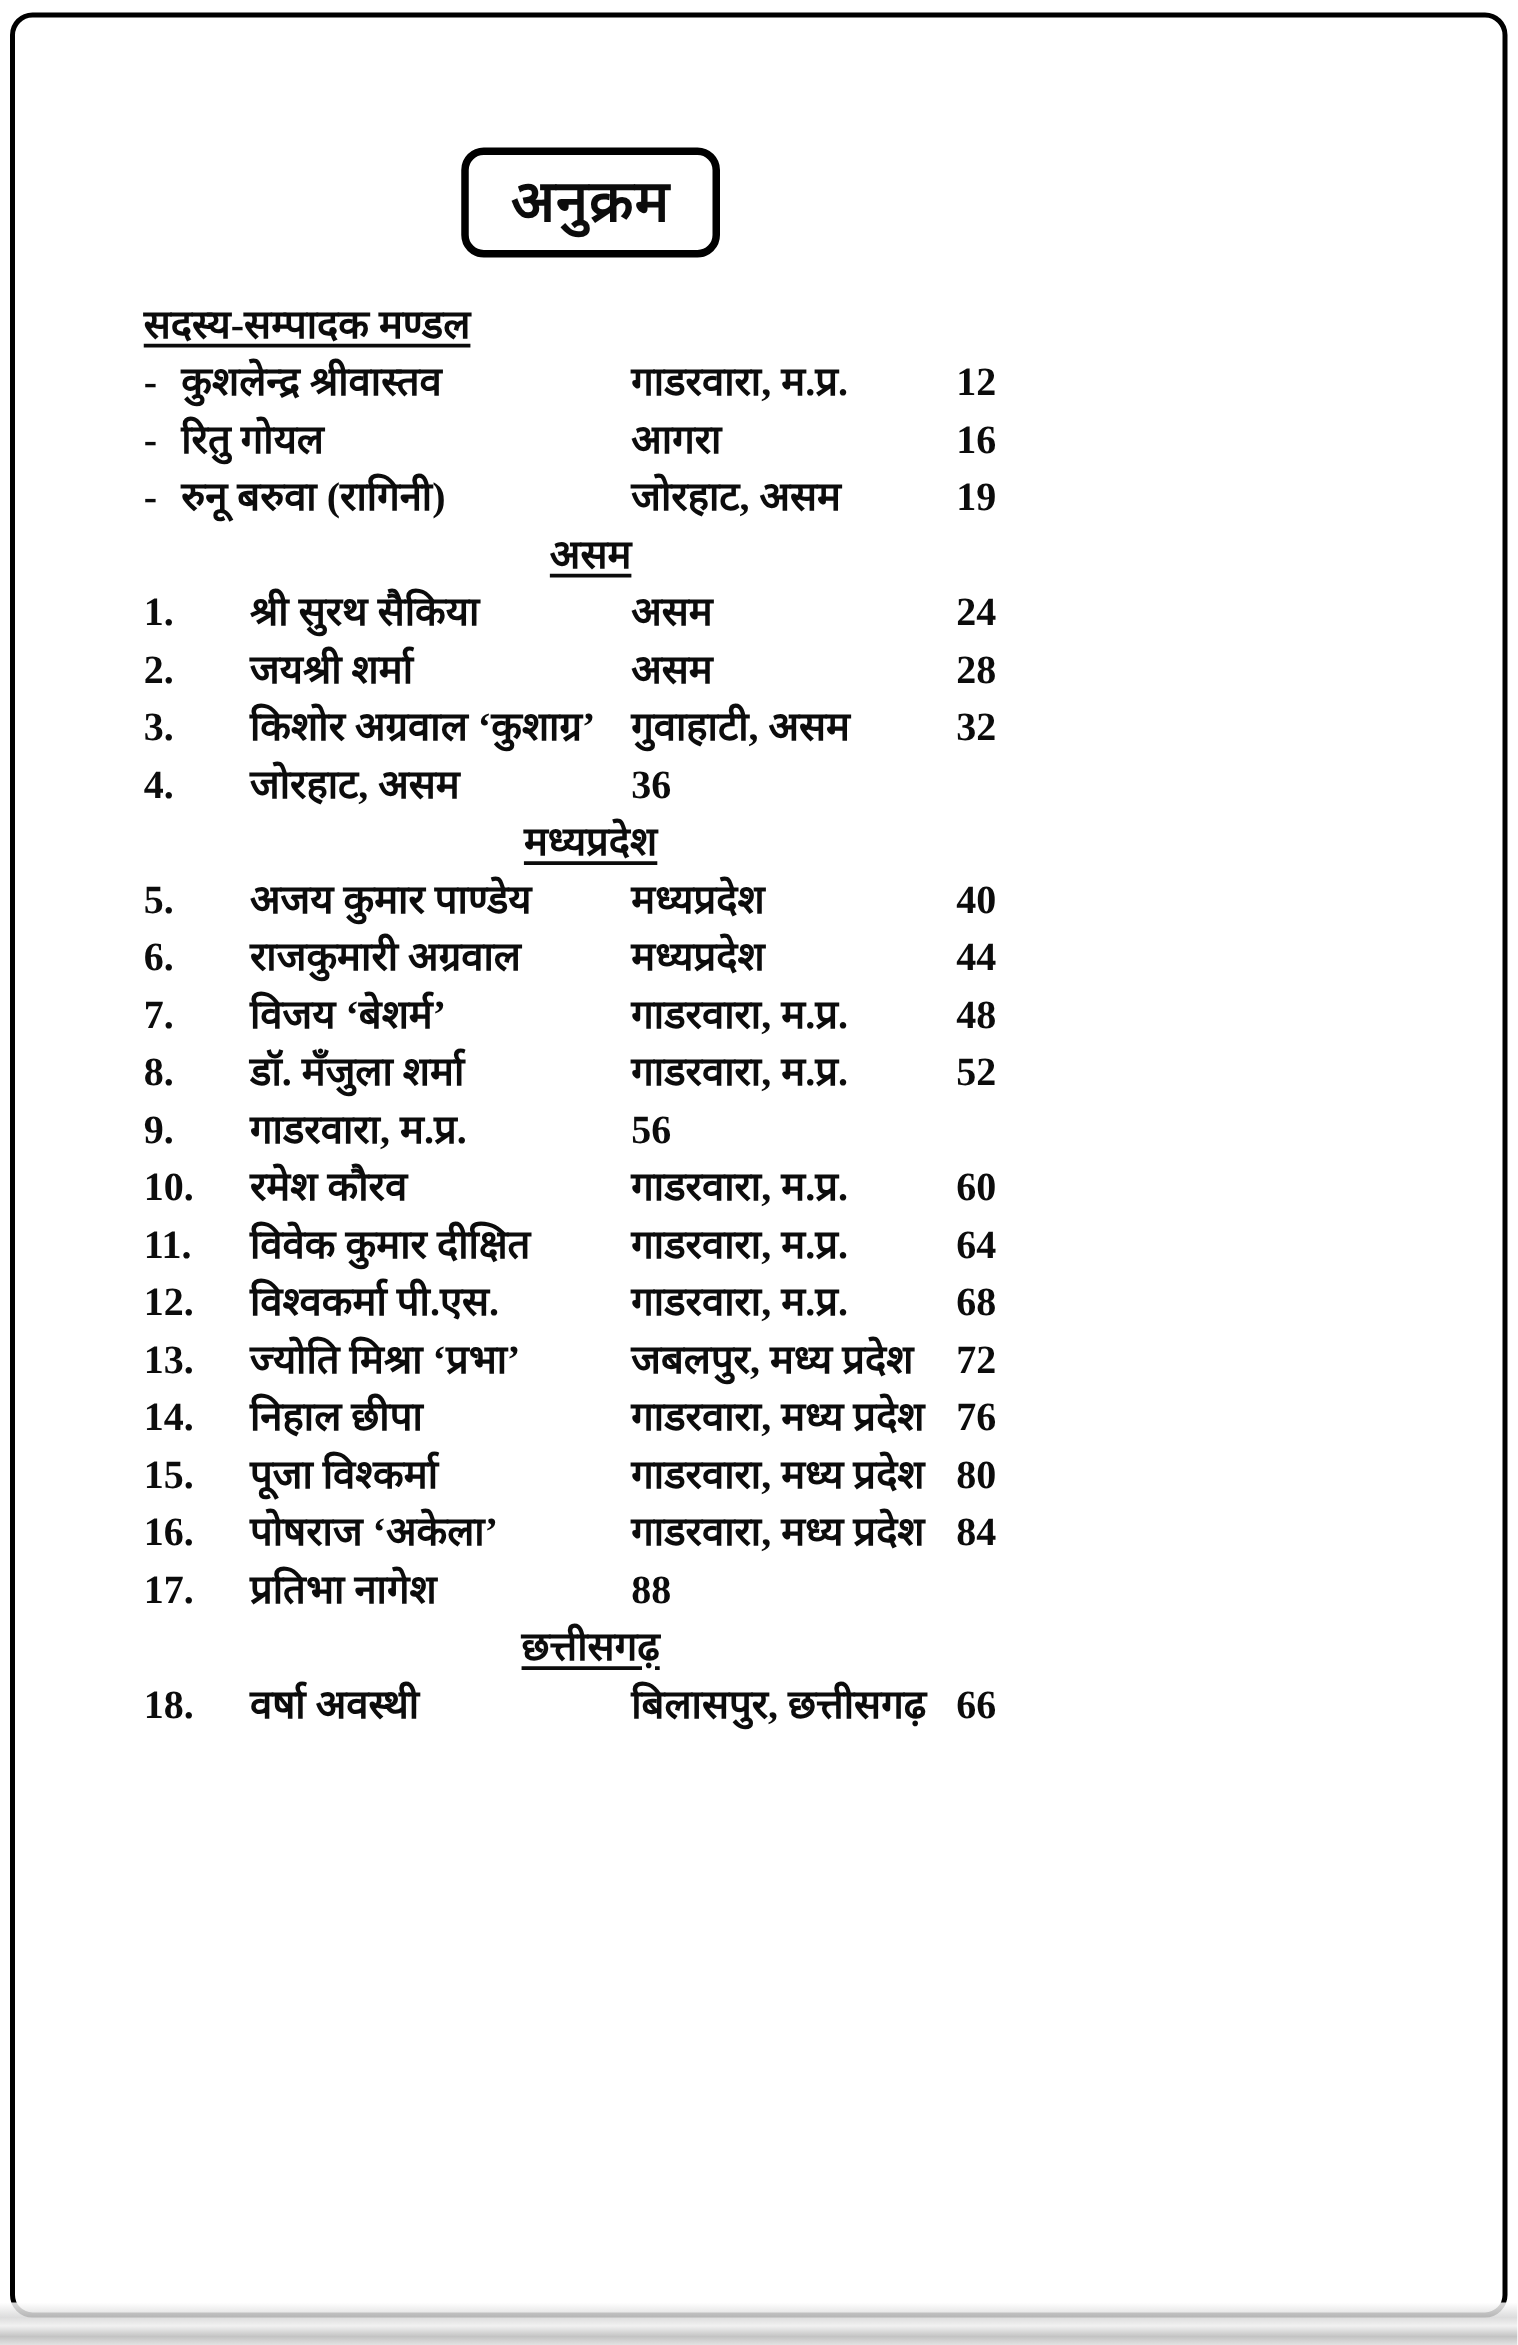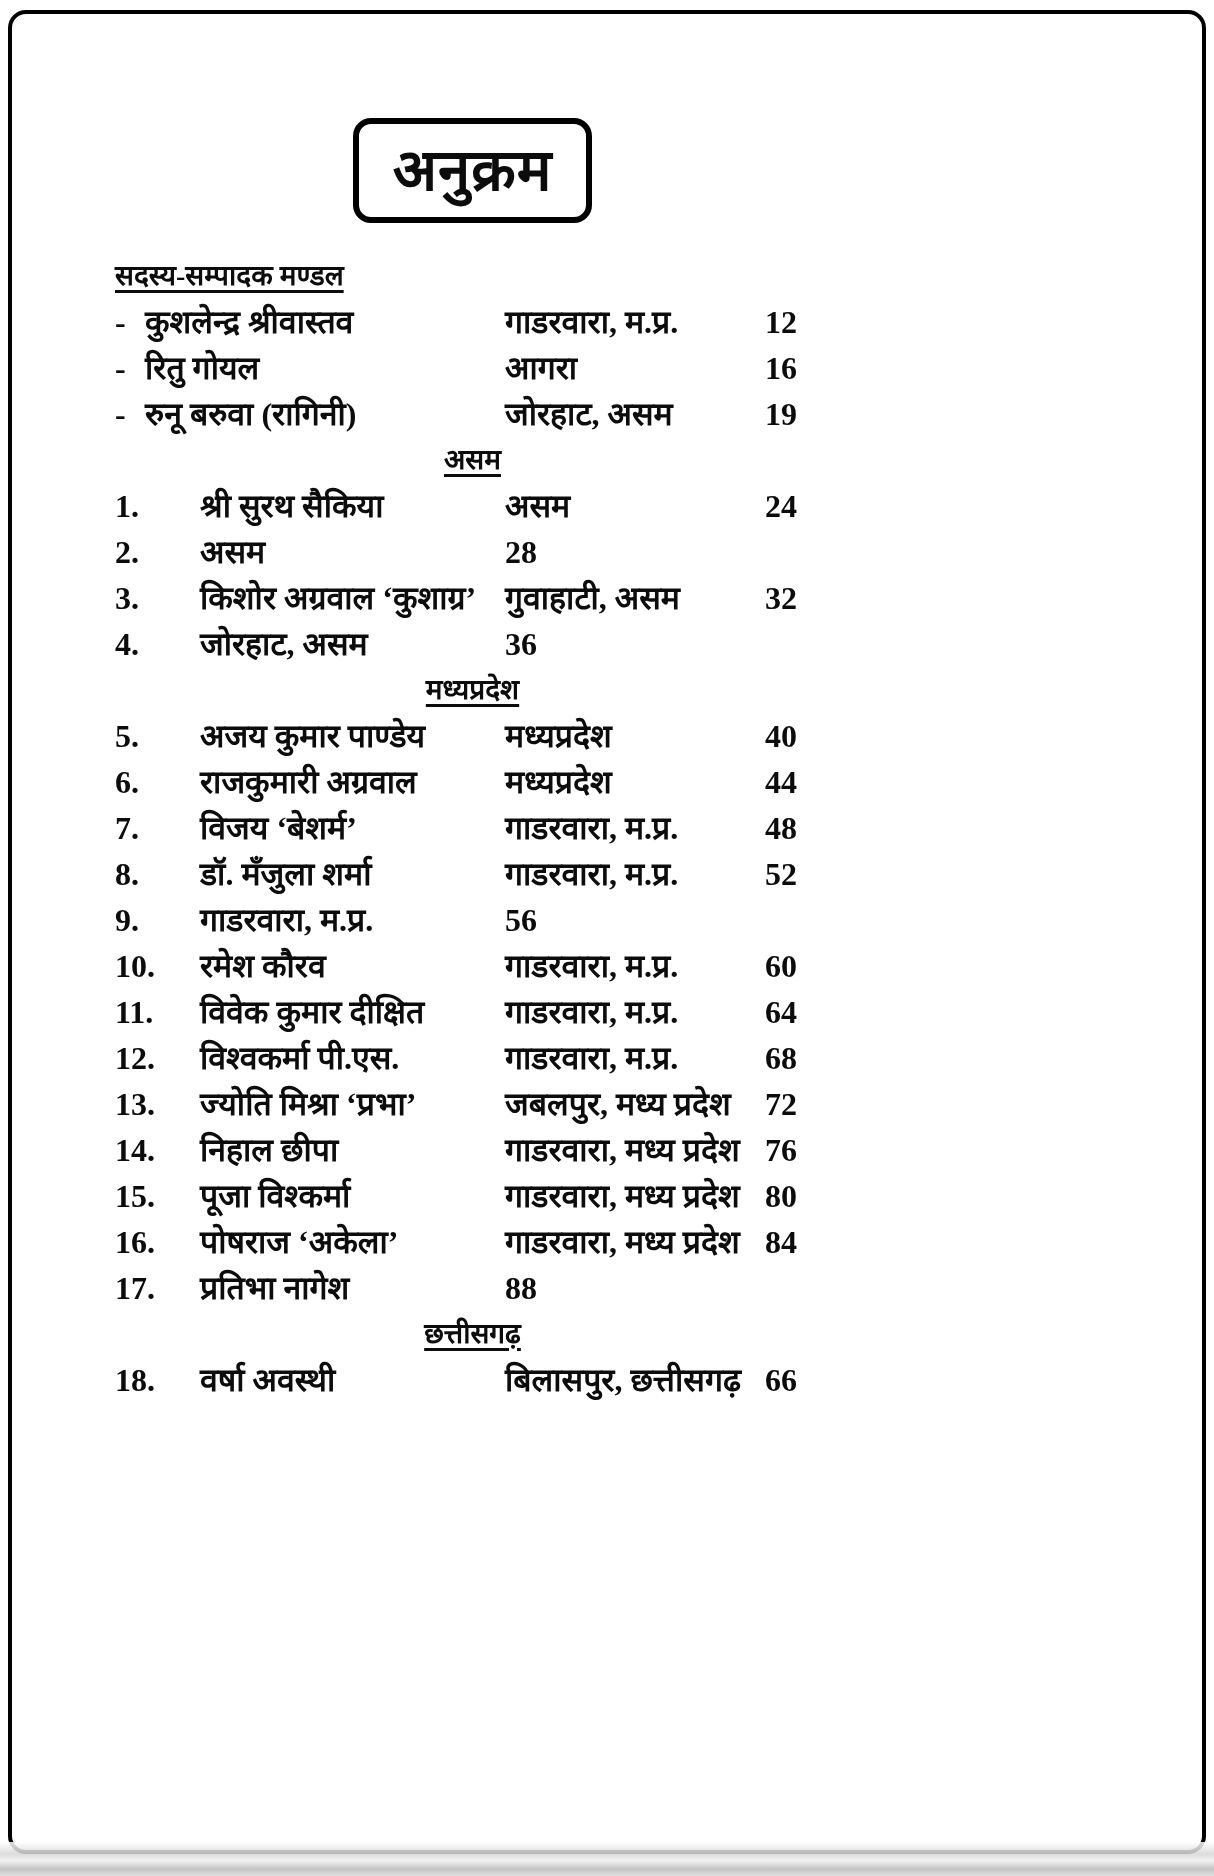--- a/index.html
+++ b/index.html
@@ -32,7 +32,7 @@
     padding:4px 34px 10px 34px;
   }
   .title-box .title {
-    font-size:58px;
+    font-size:46px;
     font-weight:bold;
     letter-spacing:1px;
     white-space:nowrap;

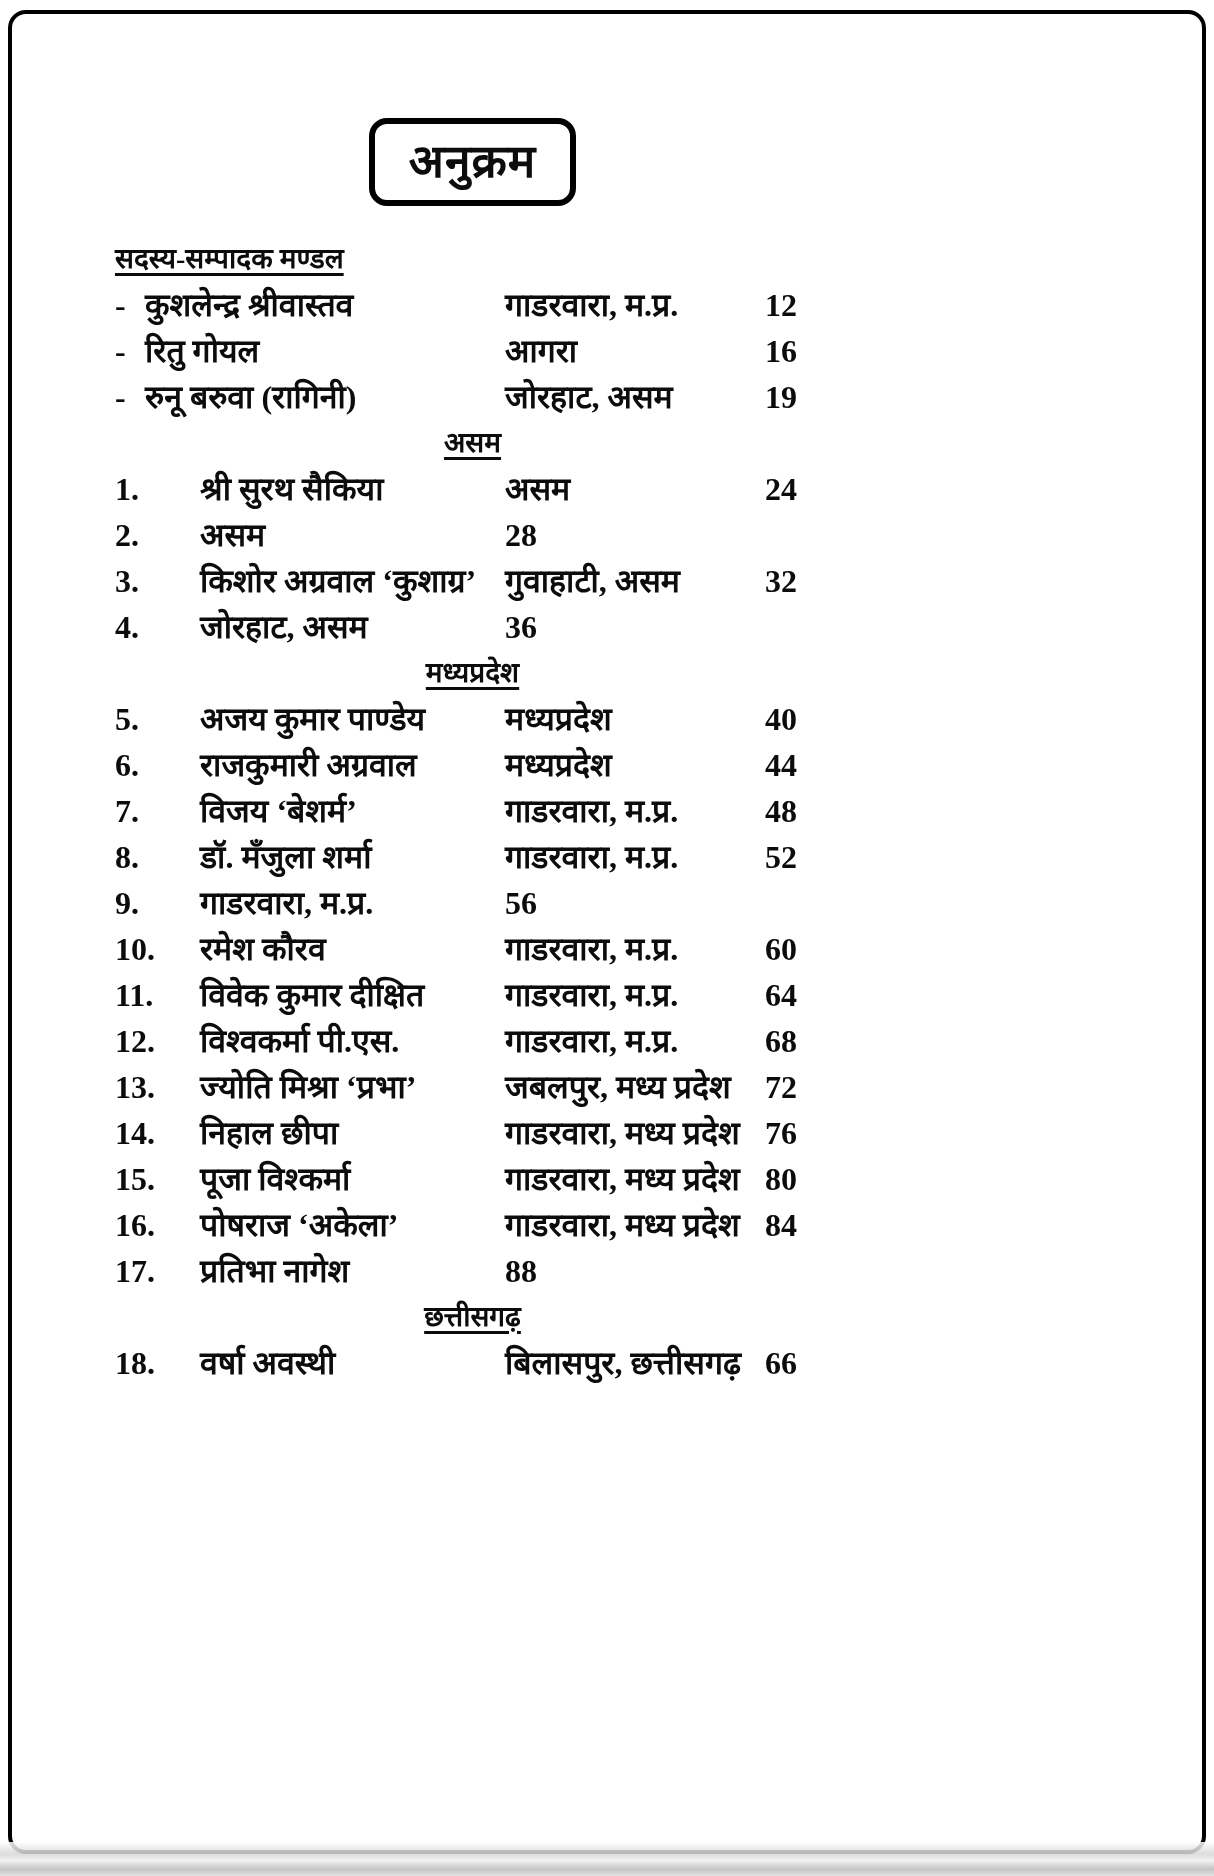--- a/index.html
+++ b/index.html
@@ -38,7 +38,7 @@
     white-space:nowrap;
   }
   .heading {
-    font-size:28px;
+    font-size:32px;
     font-weight:bold;
     line-height:46px;
     text-decoration:underline;

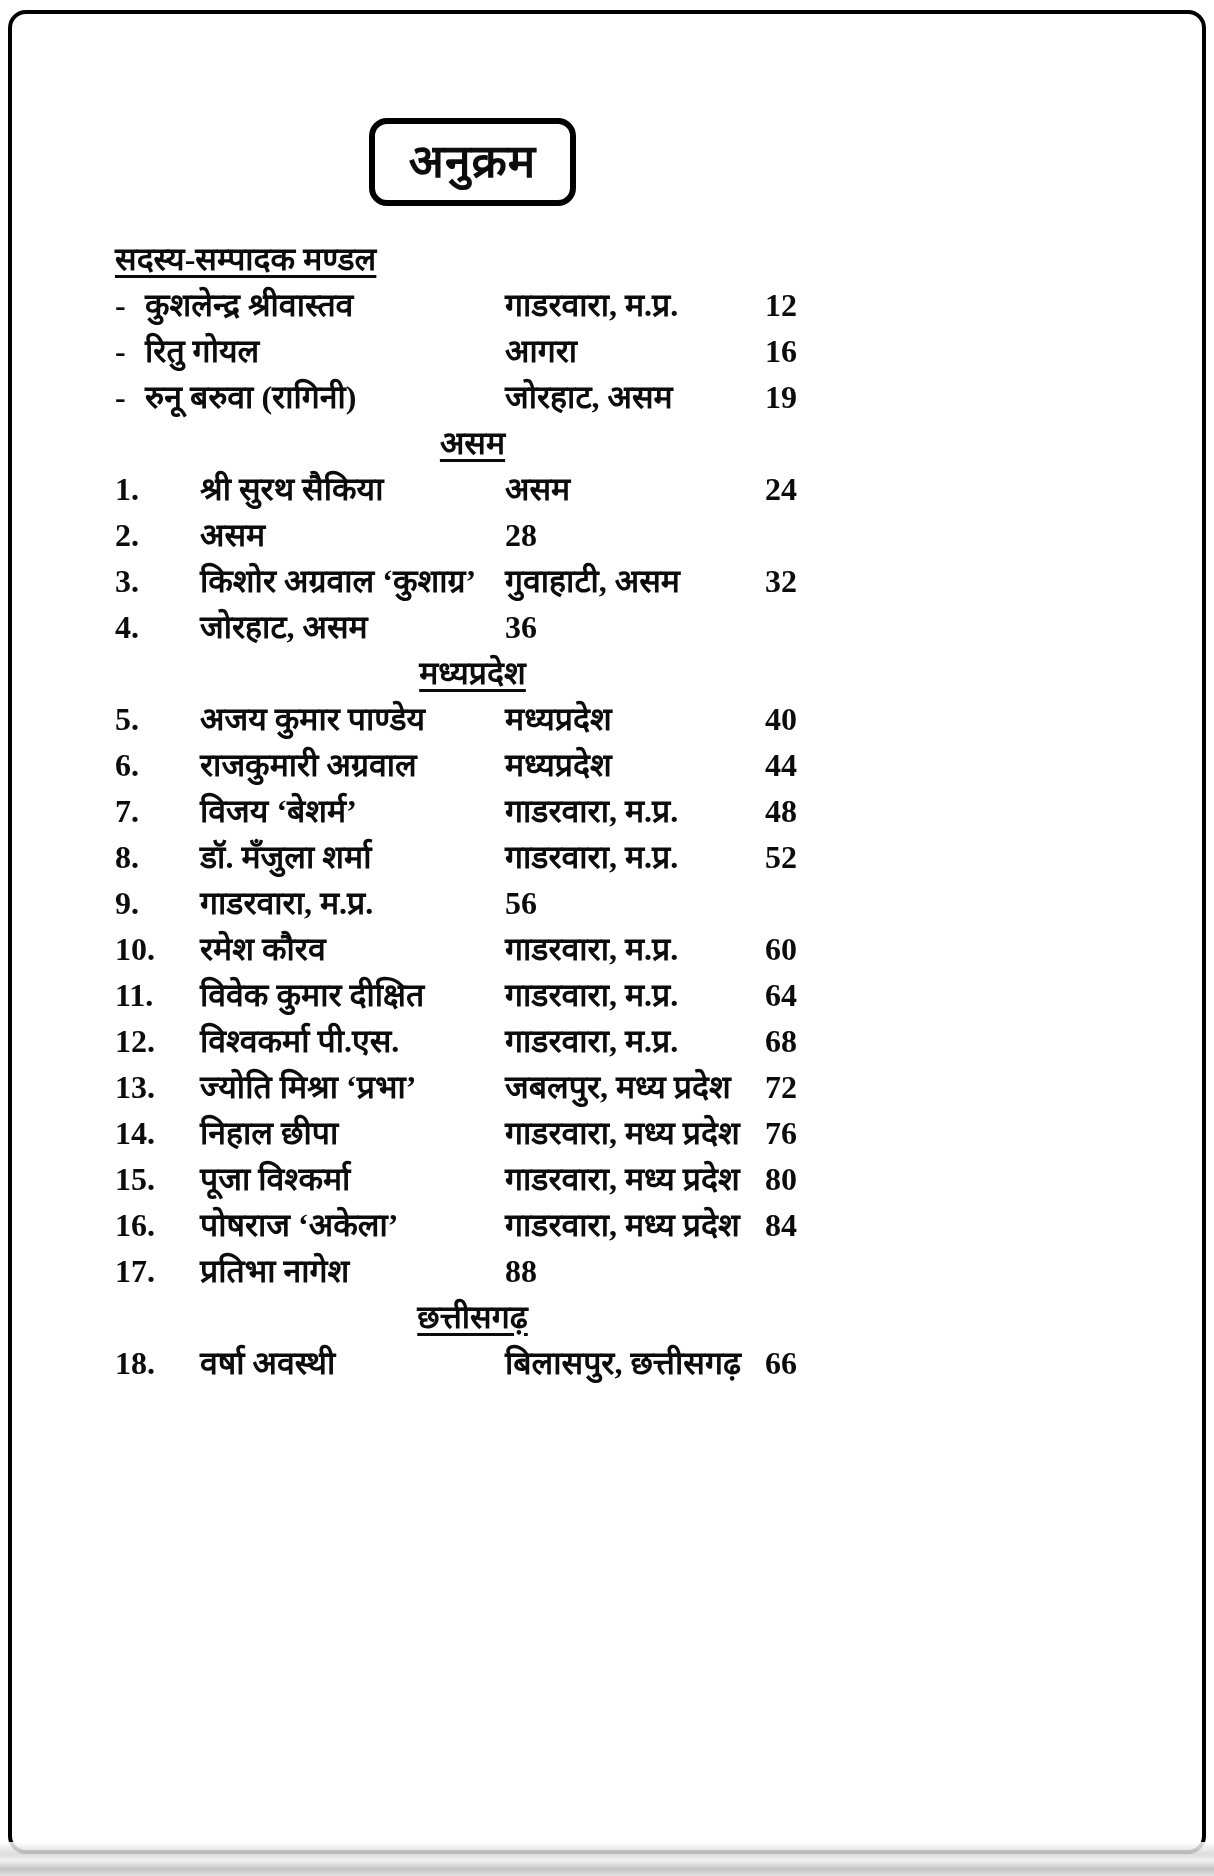--- a/index.html
+++ b/index.html
@@ -108,6 +108,7 @@
   </div>
   <div class="row">
     <span>2.</span>
+    <span>जयश्री शर्मा</span>
     <span>असम</span>
     <span class="page">28</span>
   </div>

